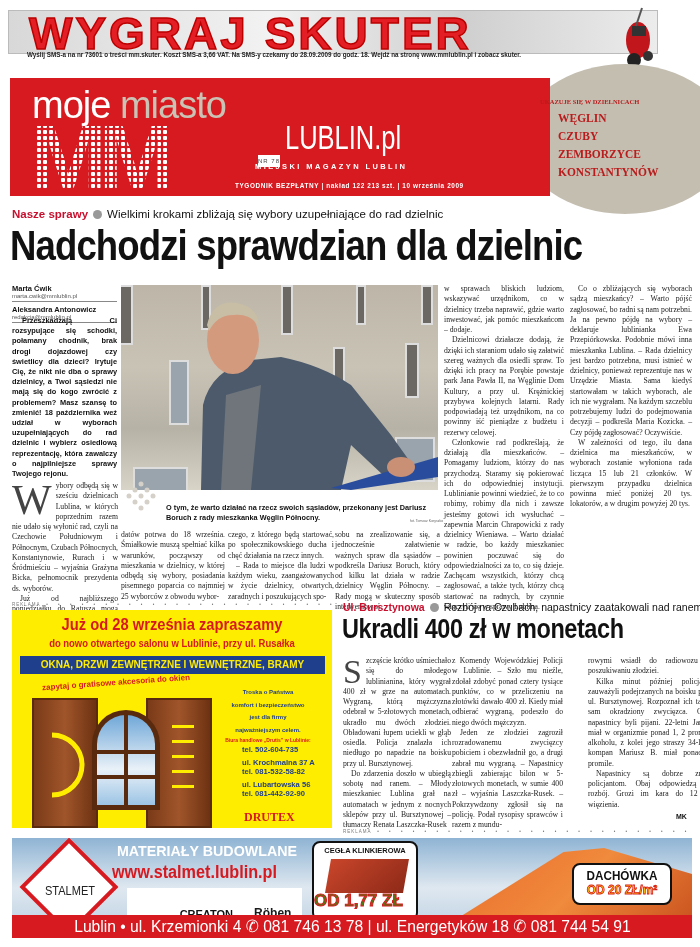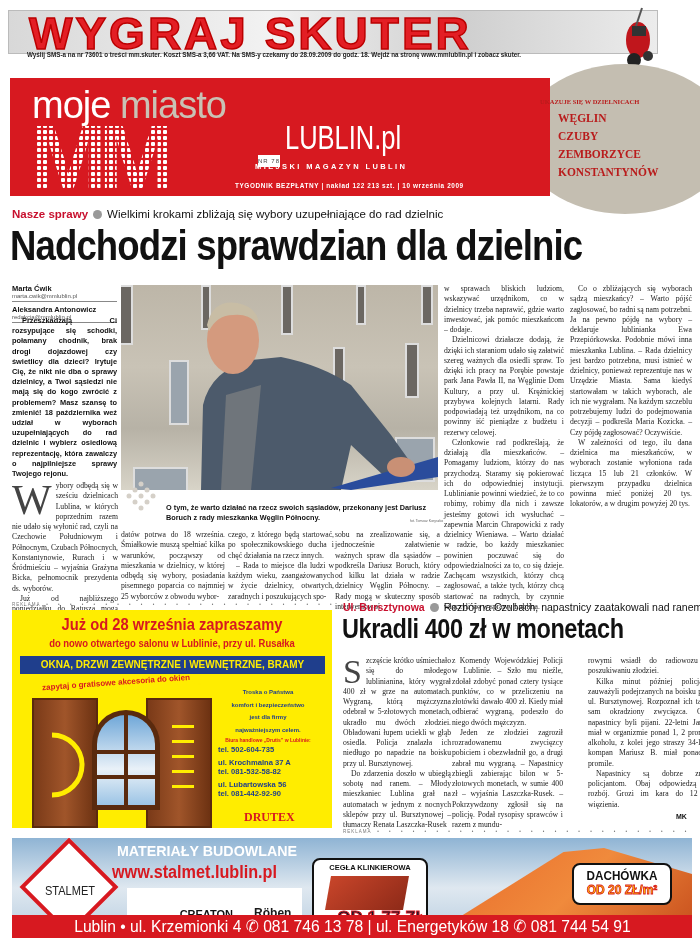--- a/index.html
+++ b/index.html
@@ -71,7 +71,7 @@
 #drutex .right{position:absolute;left:200px;top:76px;width:112px;text-align:center;font-family:"Liberation Sans",sans-serif}
 #drutex .t{font-weight:bold;font-size:6px;color:#1f3e8c;line-height:12.5px}
 #drutex .br{font-weight:bold;font-size:5px;color:#d71920;line-height:9px}
-#drutex .ph{font-weight:bold;font-size:7.6px;color:#1f3e8c;line-height:9.5px;text-align:left;padding-left:6px}
+#drutex .ph{font-weight:bold;font-size:7.6px;color:#1f3e8c;line-height:9.5px;text-align:left;padding-left:30px}
 #drutex .ph.gap{margin-top:3px}
 #drutex .logo{position:absolute;left:232px;top:200px;font-family:"Liberation Serif",serif;font-weight:bold;font-size:12px;color:#d71920}
 

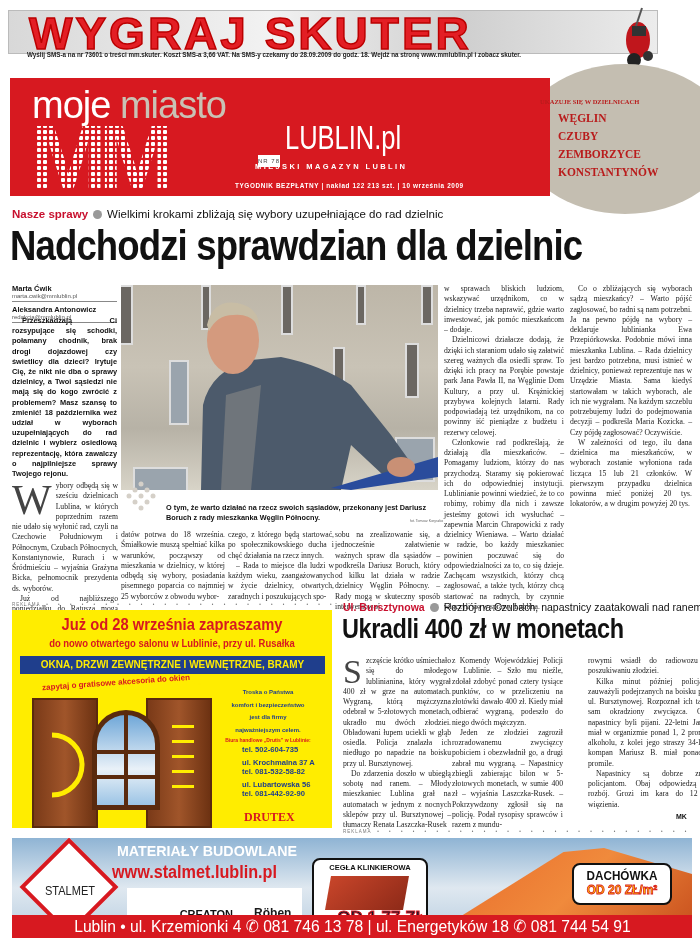--- a/index.html
+++ b/index.html
@@ -92,7 +92,7 @@
 #stalmet .brands span{font-size:11px;color:#111}
 #stalmet .brands .eur{font-size:6px;color:#d71920}
 #stalmet .brands .rob{color:#1a1a1a;font-size:12px}
-#stalmet .cegla{position:absolute;left:300px;top:20px;width:116px;height:80px;border:2px solid #111;border-radius:8px;background:#fff}
+#stalmet .cegla{position:absolute;left:300px;top:3px;width:106px;height:80px;border:2px solid #111;border-radius:8px;background:#fff}
 #stalmet .cegla .ct{font-family:"Liberation Sans",sans-serif;font-weight:bold;font-size:7.5px;text-align:center;color:#111;margin-top:3px}
 #stalmet .brick{position:absolute;left:14px;top:16px;width:78px;height:34px;background:linear-gradient(135deg,#c8452a,#8e2a18);transform:skewX(-10deg)}
 #stalmet .price1{position:absolute;left:0;width:100%;top:48px;text-align:right;font-family:"Liberation Sans",sans-serif;font-weight:900;font-size:17px;color:#0f172a;-webkit-text-stroke:1px #d71920}

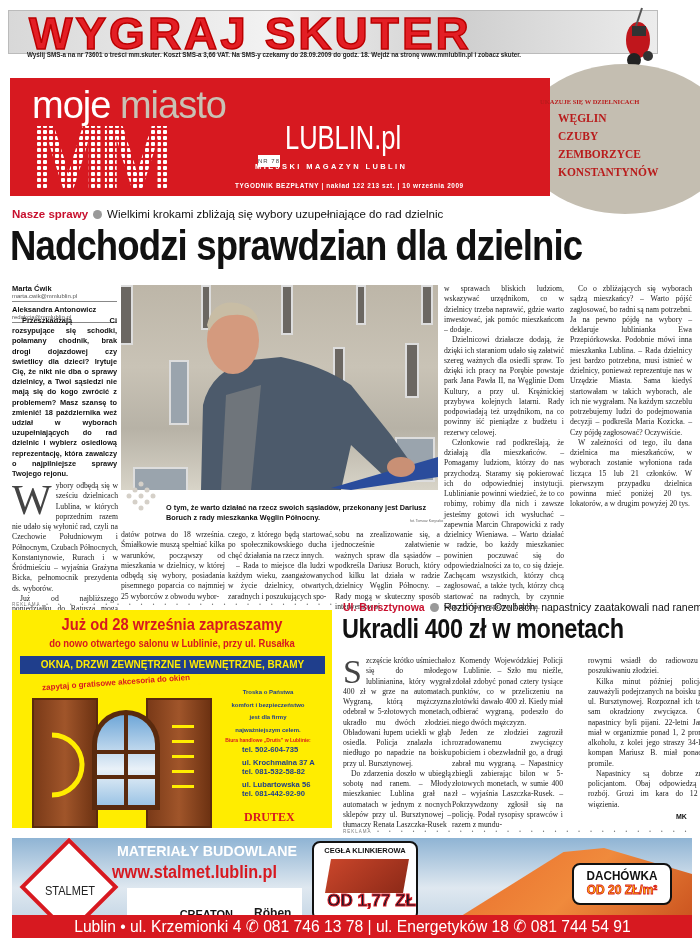--- a/index.html
+++ b/index.html
@@ -95,7 +95,7 @@
 #stalmet .cegla{position:absolute;left:300px;top:3px;width:106px;height:80px;border:2px solid #111;border-radius:8px;background:#fff}
 #stalmet .cegla .ct{font-family:"Liberation Sans",sans-serif;font-weight:bold;font-size:7.5px;text-align:center;color:#111;margin-top:3px}
 #stalmet .brick{position:absolute;left:14px;top:16px;width:78px;height:34px;background:linear-gradient(135deg,#c8452a,#8e2a18);transform:skewX(-10deg)}
-#stalmet .price1{position:absolute;left:0;width:100%;top:48px;text-align:right;font-family:"Liberation Sans",sans-serif;font-weight:900;font-size:17px;color:#0f172a;-webkit-text-stroke:1px #d71920}
+#stalmet .price1{position:absolute;left:0;width:100%;top:48px;text-align:left;font-family:"Liberation Sans",sans-serif;font-weight:900;font-size:17px;color:#4d7c0f;-webkit-text-stroke:1px #d71920}
 #stalmet .vat{position:absolute;left:300px;top:87px;width:110px;text-align:center;font-family:"Liberation Sans",sans-serif;font-weight:bold;font-size:5px;color:#111}
 #stalmet .dach{position:absolute;left:560px;top:25px;width:100px;height:42px;border:2px solid #111;border-radius:8px;background:#fff;text-align:center;font-family:"Liberation Sans",sans-serif;font-weight:bold}
 #stalmet .dach .a{font-size:13px;color:#111;margin-top:3px;transform:scaleX(.9)}

